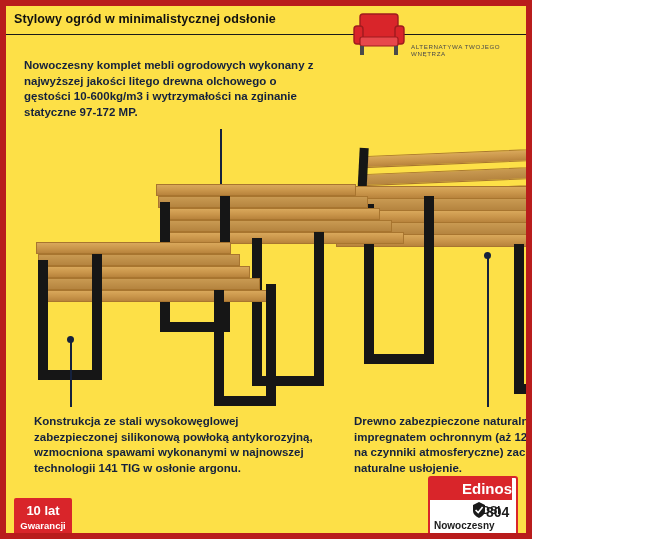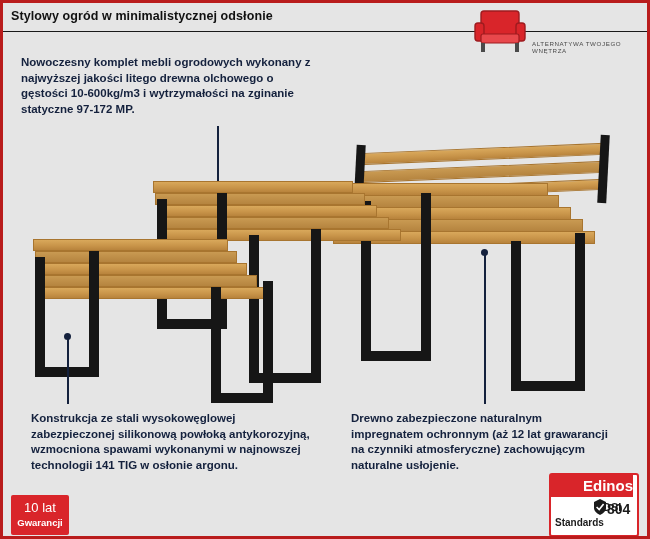--- a/index.html
+++ b/index.html
@@ -12,12 +12,12 @@
   }
   #page {
     position: relative;
-    width: 650px;
+    width: 532px;
     height: 539px;
-    background: #e5e5e5;
+    background: #fde047;
     overflow: hidden;
     box-sizing: border-box;
-    border: 3px solid #b91c1c;
+    border: 6px solid #b91c1c;
   }
   
   #header-title {

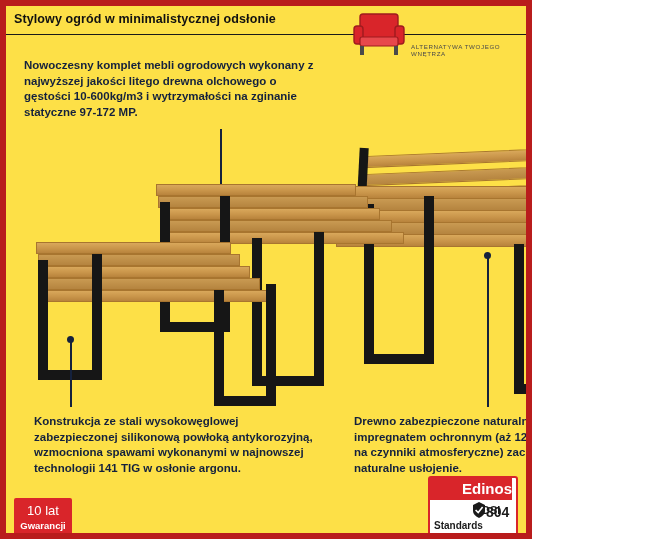--- a/index.html
+++ b/index.html
@@ -135,7 +135,7 @@
     left: 0; top: 5px; width: 58px;
     text-align: center;
     font-size: 13px;
-    font-weight: normal;
+    font-weight: bold;
   }
   #badge-gwarancja .l2 {
     position: absolute;

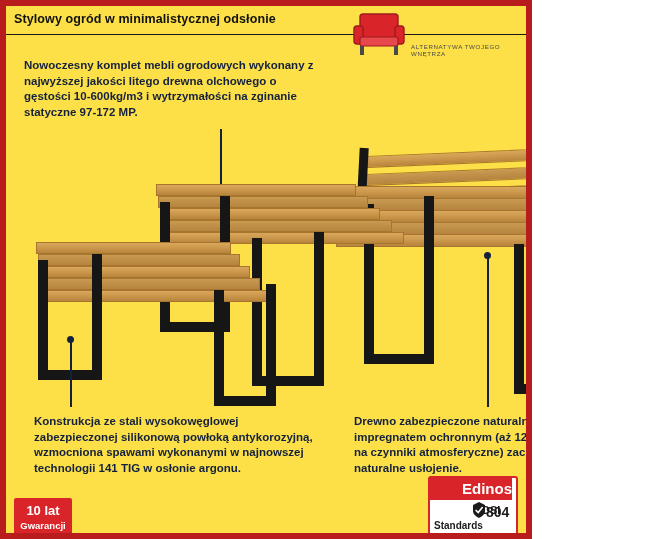--- a/index.html
+++ b/index.html
@@ -286,7 +286,7 @@
       <path d="M3.6 8 L6.2 10.6 L10.6 5" stroke="#ffffff" stroke-width="1.6" fill="none"></path>
     </svg>
     <div class="num">804</div>
-    <div class="std">Standards</div>
+    <div class="std">Nowoczesny</div>
   </div>
 
 </div>

